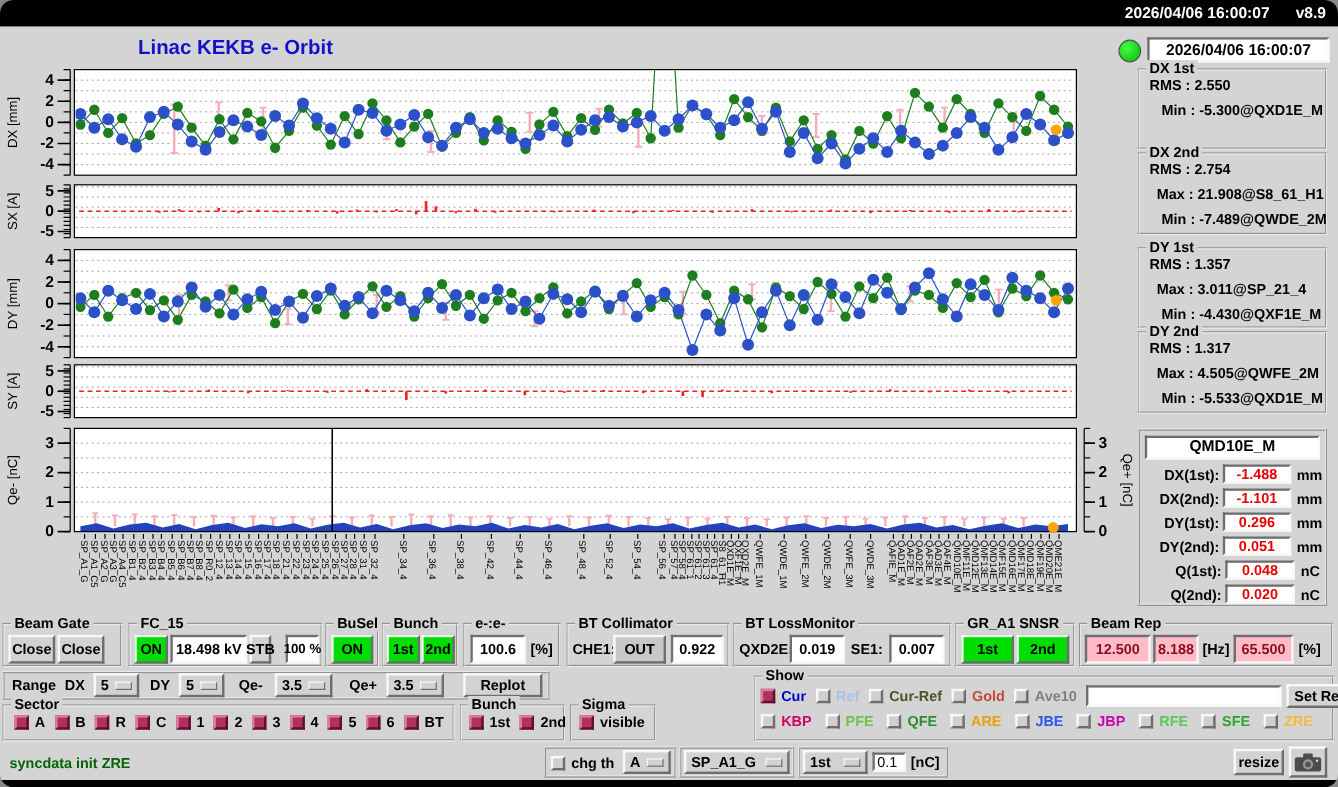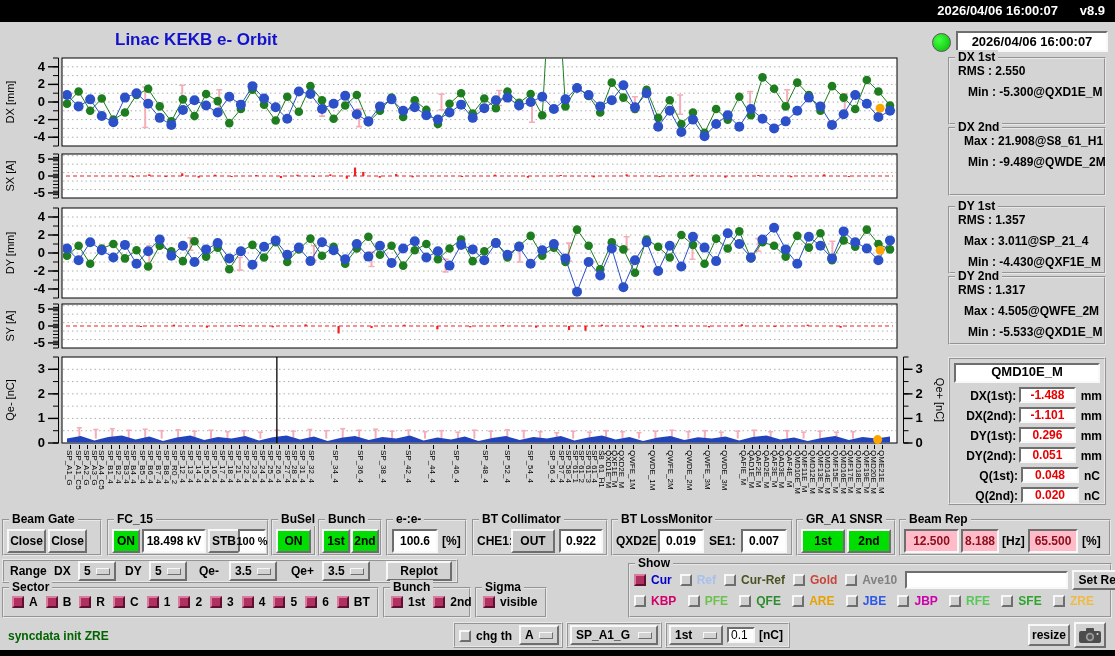--- a/index.html
+++ b/index.html
@@ -3,7 +3,7 @@
 <meta charset="utf-8">
 <style>
   html,body{margin:0;padding:0;background:#888;}
-  .window{position:relative;width:1115px;height:656px;background:#d4d4d4;font-family:"Liberation Sans",sans-serif;overflow:hidden;}
+  .window{position:relative;width:1115px;height:656px;background:#d4d4d4;font-family:"Liberation Sans",sans-serif;overflow:hidden;border-radius:11px;}
   .topbar{position:absolute;left:0;top:0;width:1115px;height:22px;background:#000;color:#fff;font-weight:bold;font-size:13px;line-height:22px;text-align:right;box-sizing:border-box;padding-right:10px;}
   .topbar .ver{margin-left:18px;}
   .page-title{position:absolute;left:115px;top:30px;font-size:17px;font-weight:bold;color:#1212cc;}

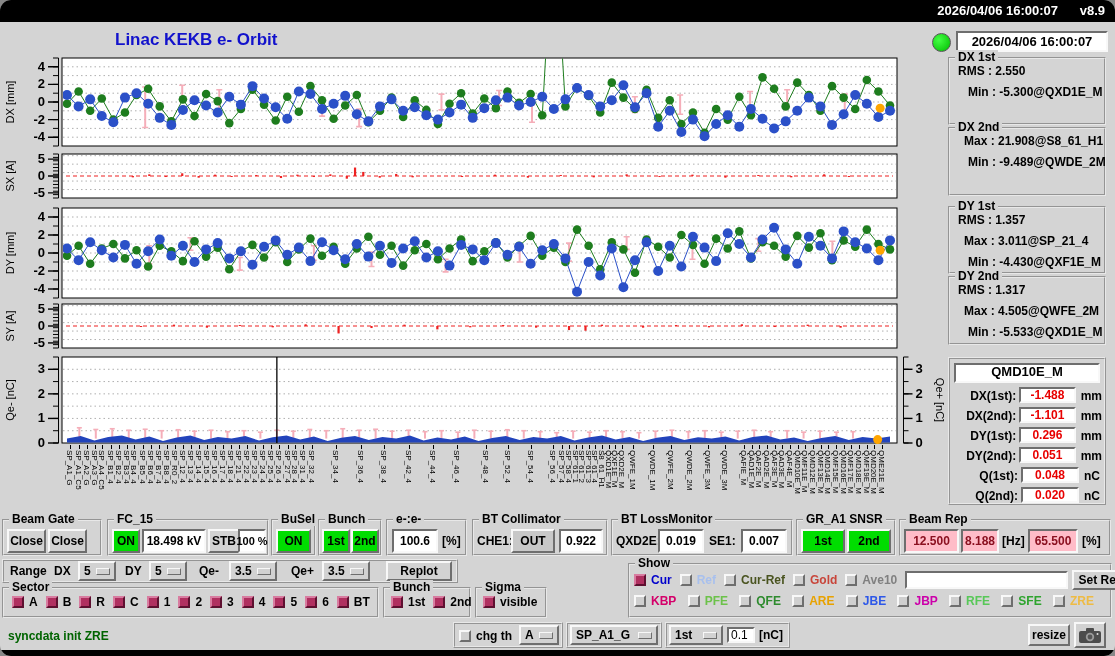--- a/index.html
+++ b/index.html
@@ -929,6 +929,7 @@
       <div class="groupbox" style="left: 948px; top: 127px; width: 158px; height: 69px;">
         <span class="gb-title">DX 2nd</span>
         <div style="position: absolute; left: 6px; top: 2px; right: 2px;">
+          <div class="stat-row" style="padding-left: 2px;">RMS :  2.754</div>
           <div class="stat-row" style="padding-left: 8px;">Max :  21.908@S8_61_H1</div>
           <div class="stat-row" style="padding-left: 12px;">Min :  -9.489@QWDE_2M</div>
         </div>

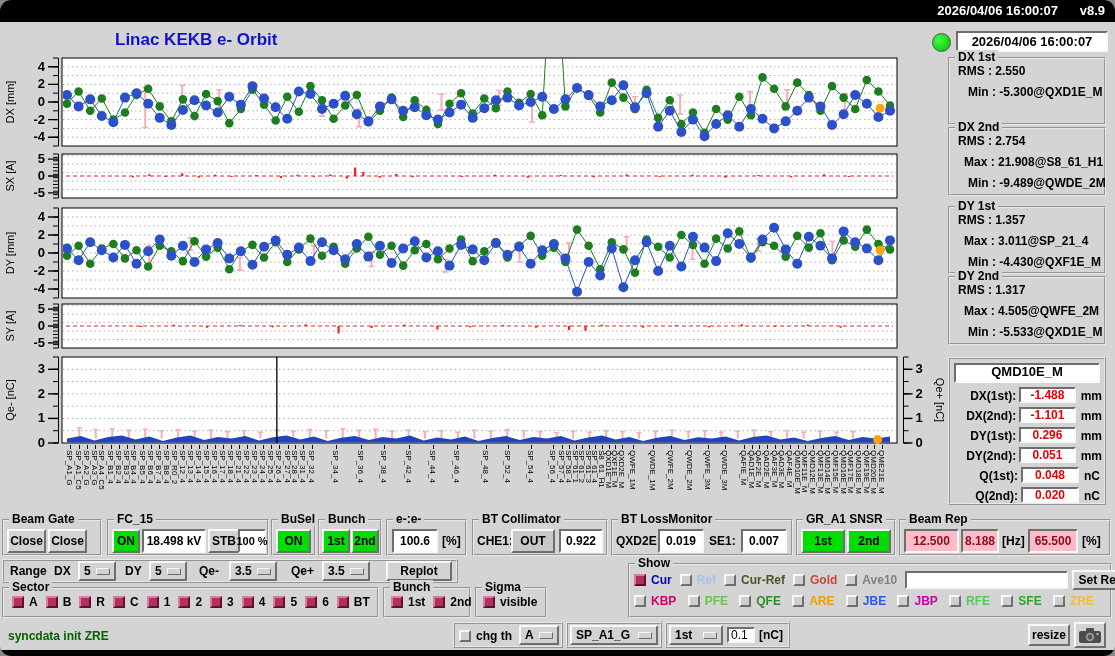--- a/index.html
+++ b/index.html
@@ -931,7 +931,7 @@
         <div style="position: absolute; left: 6px; top: 2px; right: 2px;">
           <div class="stat-row" style="padding-left: 2px;">RMS :  2.754</div>
           <div class="stat-row" style="padding-left: 8px;">Max :  21.908@S8_61_H1</div>
-          <div class="stat-row" style="padding-left: 12px;">Min :  -9.489@QWDE_2M</div>
+          <div class="stat-row" style="padding-left: 12px;">Min :  -7.489@QWDE_2M</div>
         </div>
       </div>
       <div class="groupbox" style="left: 948px; top: 206px; width: 158px; height: 68px;">

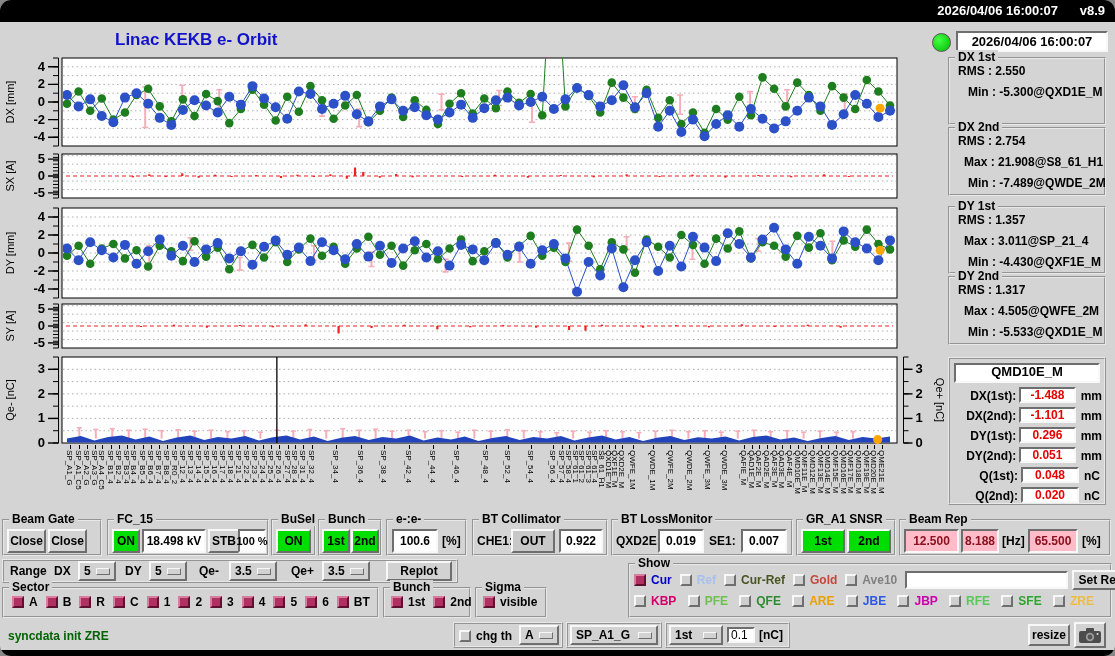--- a/index.html
+++ b/index.html
@@ -996,7 +996,7 @@
     <span class="gb-title">FC_15</span>
     <div class="btn green" style="left:3px;top:8px;width:28px;height:24px">ON</div>
     <div class="box" style="left:33px;top:8px;width:64px;height:24px">18.498 kV</div>
-    <div class="btn" style="left:99px;top:8px;width:32px;height:24px">STB</div>
+    <div class="btn" style="left:99px;top:8px;width:18px;height:24px">STB</div>
     <div class="box" style="left:129px;top:8px;width:28px;height:24px;font-size:11px">100 %</div>
   </div>
 

